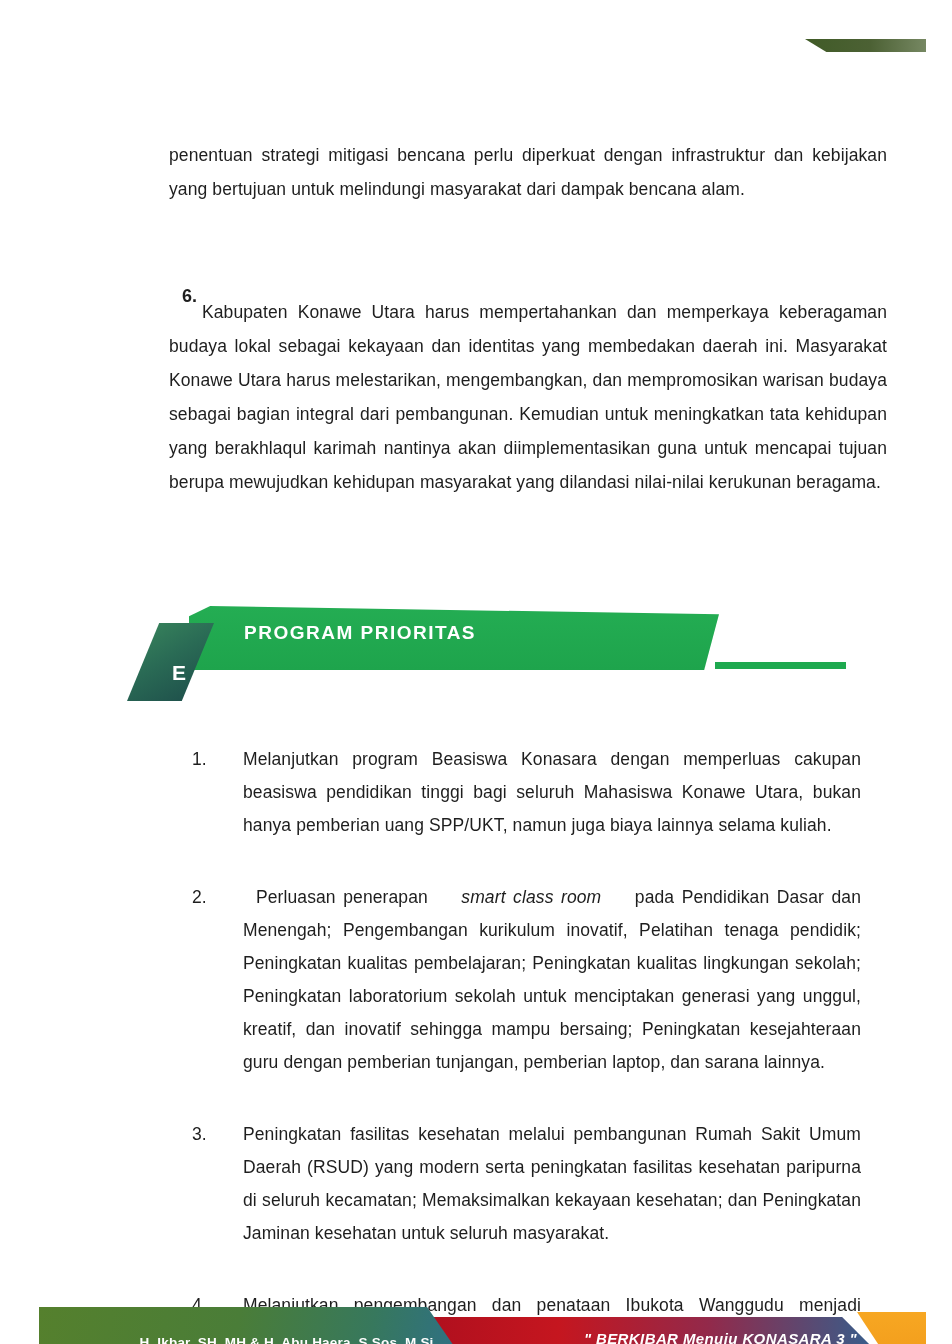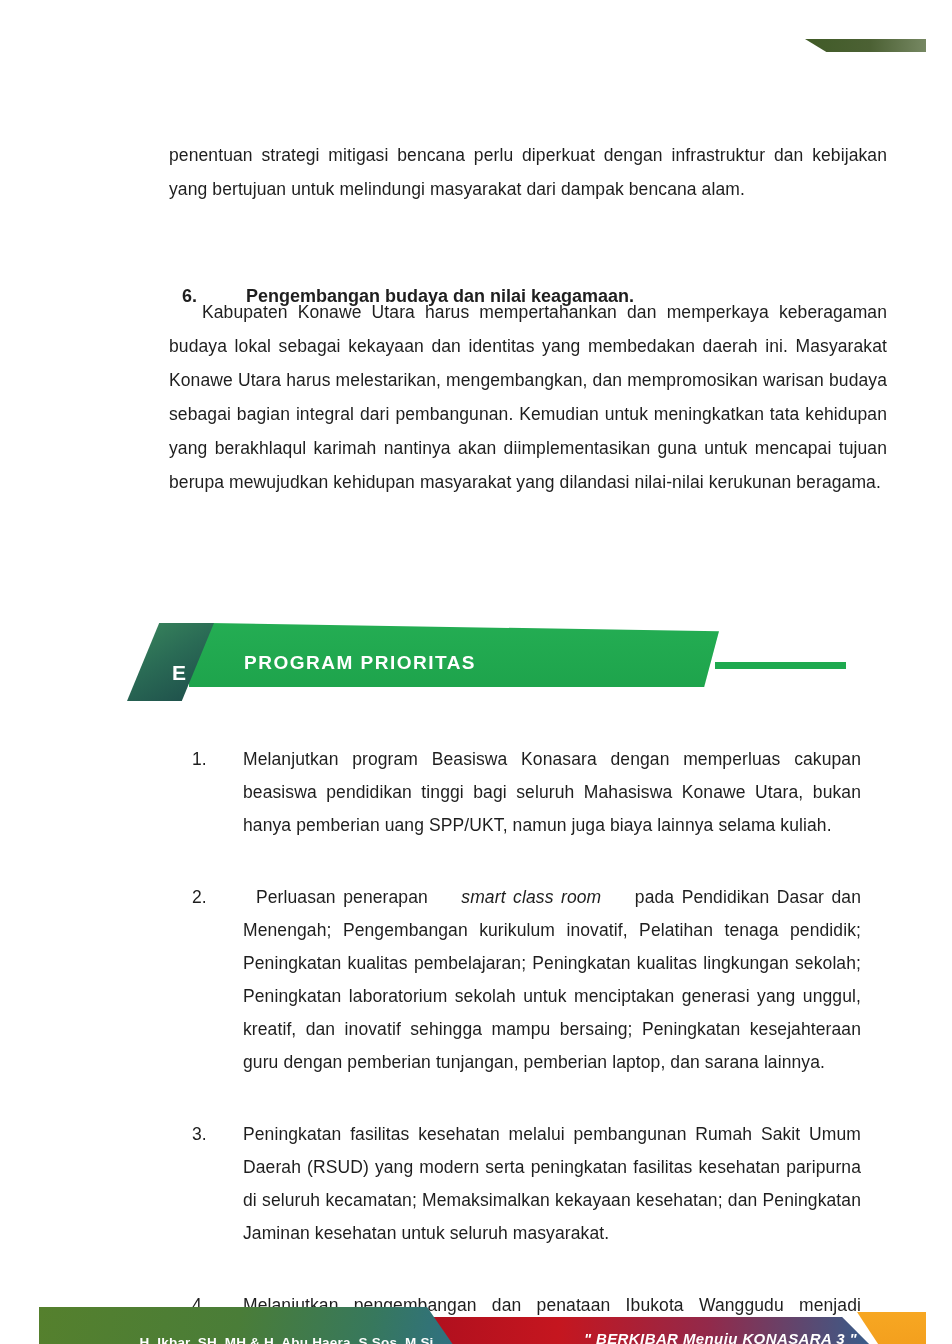--- a/index.html
+++ b/index.html
@@ -110,7 +110,6 @@
 
   <div class="heading">
     <span class="h-num">6.</span>
-    <span class="h-text">Pengembangan budaya dan nilai keagamaan.</span>
   </div>
 
   <p class="para para2">Kabupaten Konawe Utara harus mempertahankan dan memperkaya keberagaman budaya lokal sebagai kekayaan dan identitas yang membedakan daerah ini. Masyarakat Konawe Utara harus melestarikan, mengembangkan, dan mempromosikan warisan budaya sebagai bagian integral dari pembangunan. Kemudian untuk meningkatkan tata kehidupan yang berakhlaqul karimah nantinya akan diimplementasikan guna untuk mencapai tujuan berupa mewujudkan kehidupan masyarakat yang dilandasi nilai-nilai kerukunan beragama.</p>

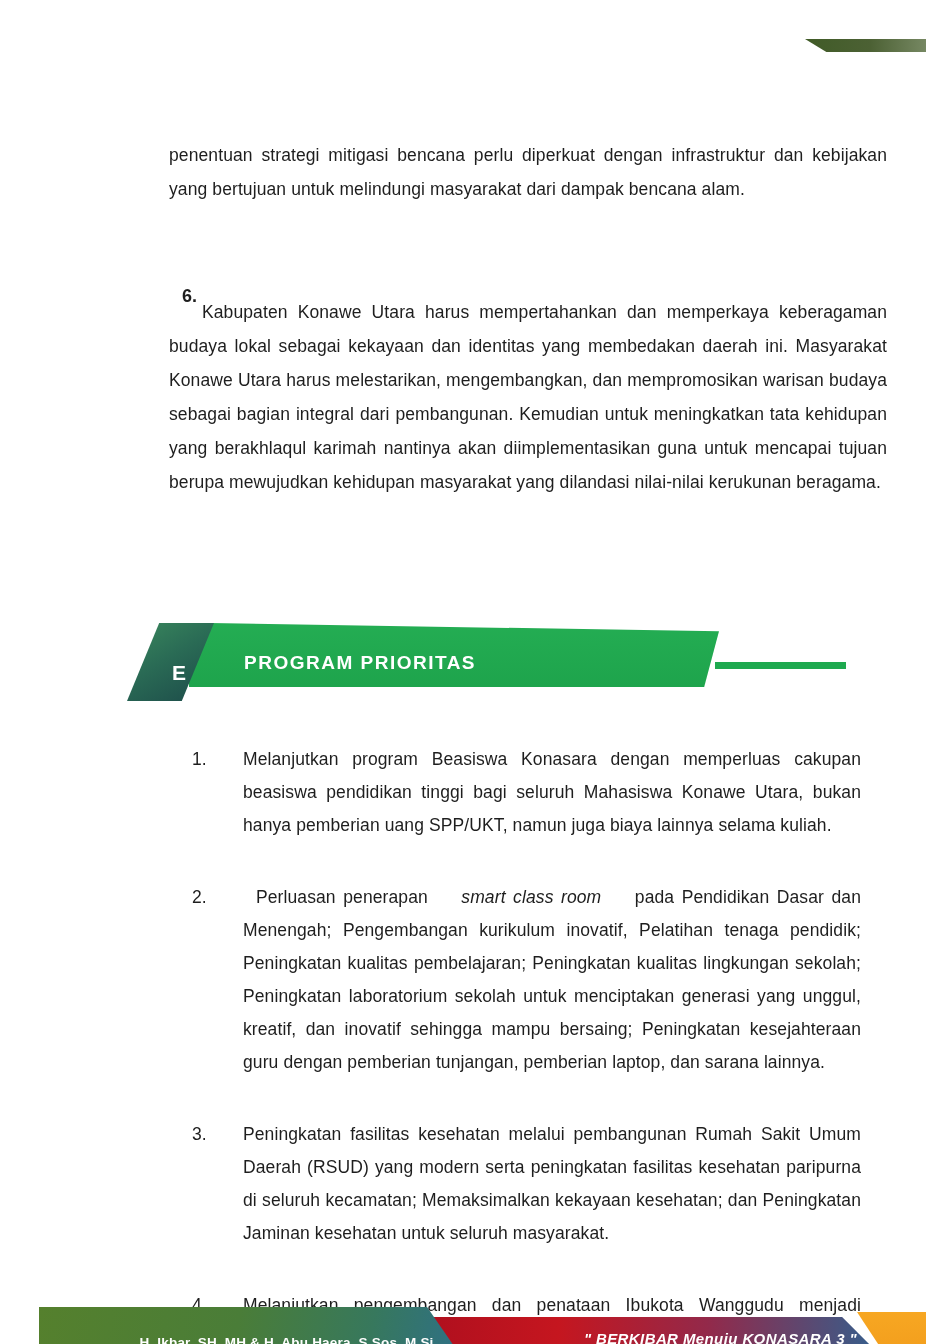--- a/index.html
+++ b/index.html
@@ -34,10 +34,10 @@
 
   
   .banner-bar {
-    position:absolute; left:150px; top:584px; width:530px; height:64px;
+    position:absolute; left:150px; top:567px; width:530px; height:64px;
     background:linear-gradient(180deg,#24ad53 0%,#1ea44c 100%);
     clip-path:polygon(0 16%,4% 0,100% 13%,97.2% 100%,0 100%);
-    display:flex; align-items:flex-end;
+    display:flex; align-items:center;
   }
   .banner-title {
     padding-left:42px; color:#ffffff; font-weight:bold; font-size:19px;

